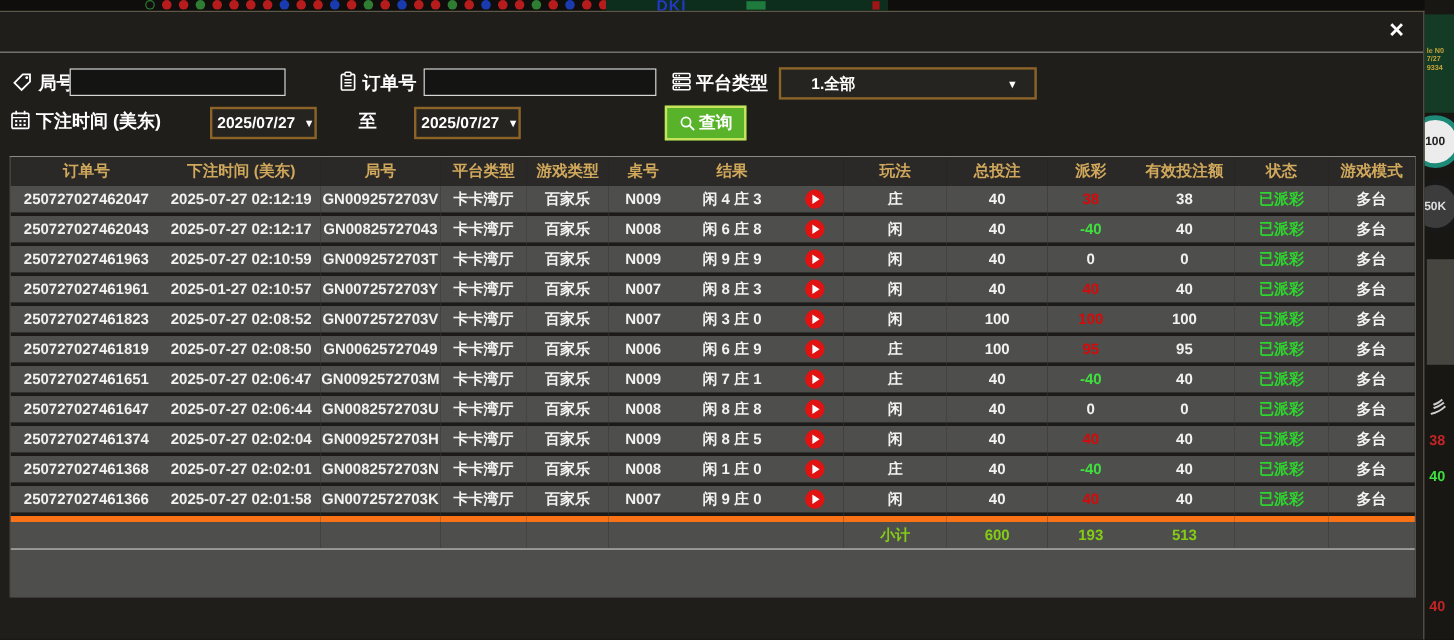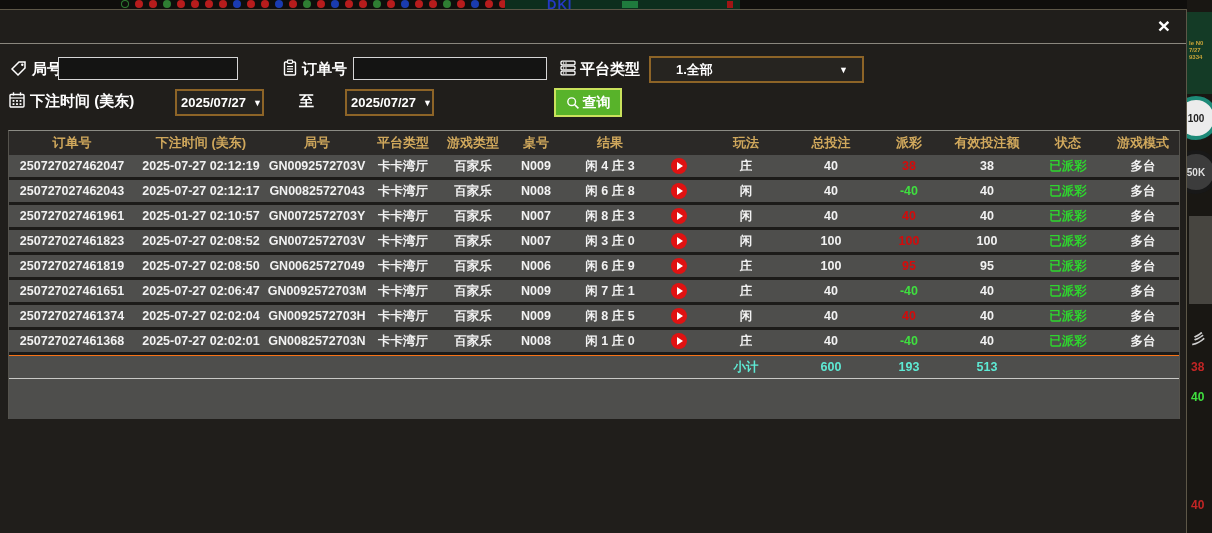--- a/index.html
+++ b/index.html
@@ -254,6 +254,22 @@
           <td>多台</td>
         </tr>
         <tr>
+          <td>250727027461963</td>
+          <td>2025-07-27 02:10:59</td>
+          <td>GN0092572703T</td>
+          <td>卡卡湾厅</td>
+          <td>百家乐</td>
+          <td>N009</td>
+          <td>闲 9 庄 9</td>
+          <td><span class="play-btn"></span></td>
+          <td>闲</td>
+          <td>40</td>
+          <td class="pay-zero">0</td>
+          <td>0</td>
+          <td class="status-paid">已派彩</td>
+          <td>多台</td>
+        </tr>
+        <tr>
           <td>250727027461961</td>
           <td>2025-01-27 02:10:57</td>
           <td>GN0072572703Y</td>

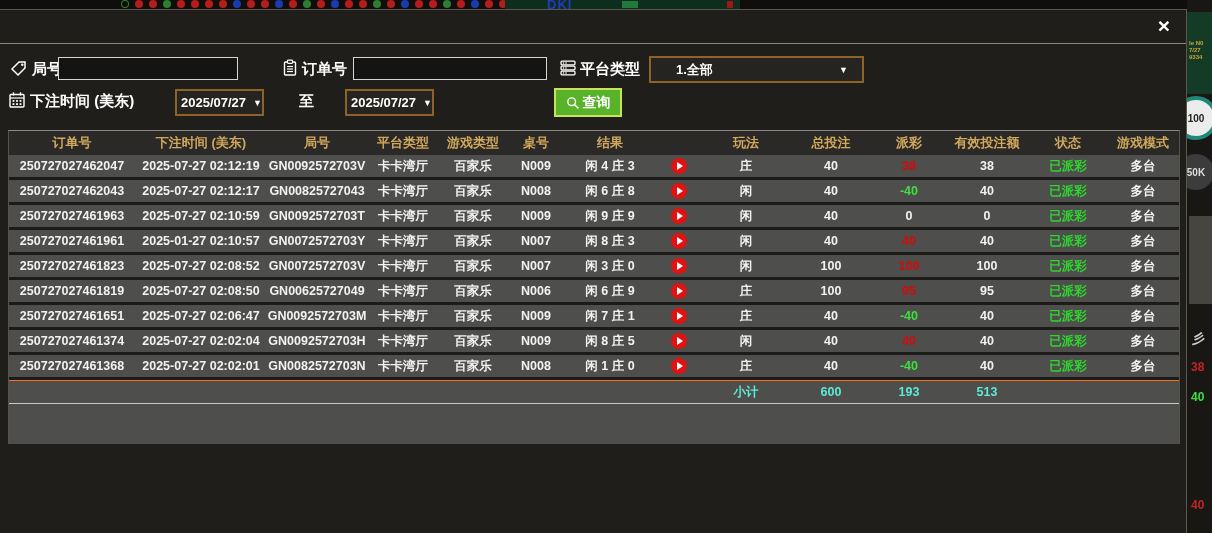--- a/index.html
+++ b/index.html
@@ -334,6 +334,22 @@
           <td>多台</td>
         </tr>
         <tr>
+          <td>250727027461647</td>
+          <td>2025-07-27 02:06:44</td>
+          <td>GN0082572703U</td>
+          <td>卡卡湾厅</td>
+          <td>百家乐</td>
+          <td>N008</td>
+          <td>闲 8 庄 8</td>
+          <td><span class="play-btn"></span></td>
+          <td>闲</td>
+          <td>40</td>
+          <td class="pay-zero">0</td>
+          <td>0</td>
+          <td class="status-paid">已派彩</td>
+          <td>多台</td>
+        </tr>
+        <tr>
           <td>250727027461374</td>
           <td>2025-07-27 02:02:04</td>
           <td>GN0092572703H</td>

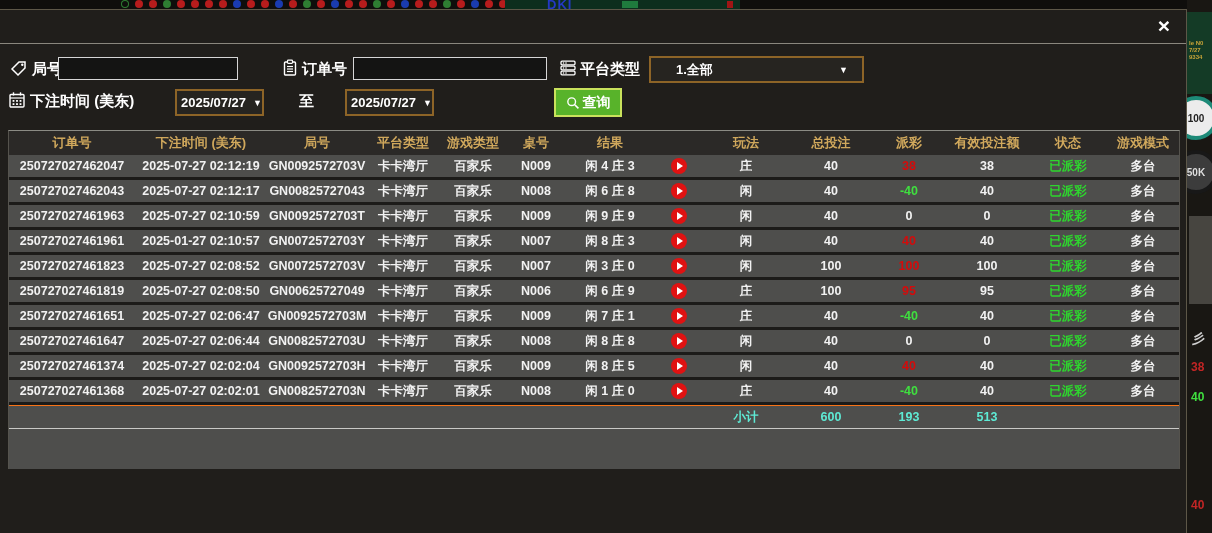--- a/index.html
+++ b/index.html
@@ -381,6 +381,22 @@
           <td class="status-paid">已派彩</td>
           <td>多台</td>
         </tr>
+        <tr>
+          <td>250727027461366</td>
+          <td>2025-07-27 02:01:58</td>
+          <td>GN0072572703K</td>
+          <td>卡卡湾厅</td>
+          <td>百家乐</td>
+          <td>N007</td>
+          <td>闲 9 庄 0</td>
+          <td><span class="play-btn"></span></td>
+          <td>闲</td>
+          <td>40</td>
+          <td class="pay-pos">40</td>
+          <td>40</td>
+          <td class="status-paid">已派彩</td>
+          <td>多台</td>
+        </tr>
         <tr class="foot-row">
           <td></td>
           <td></td>

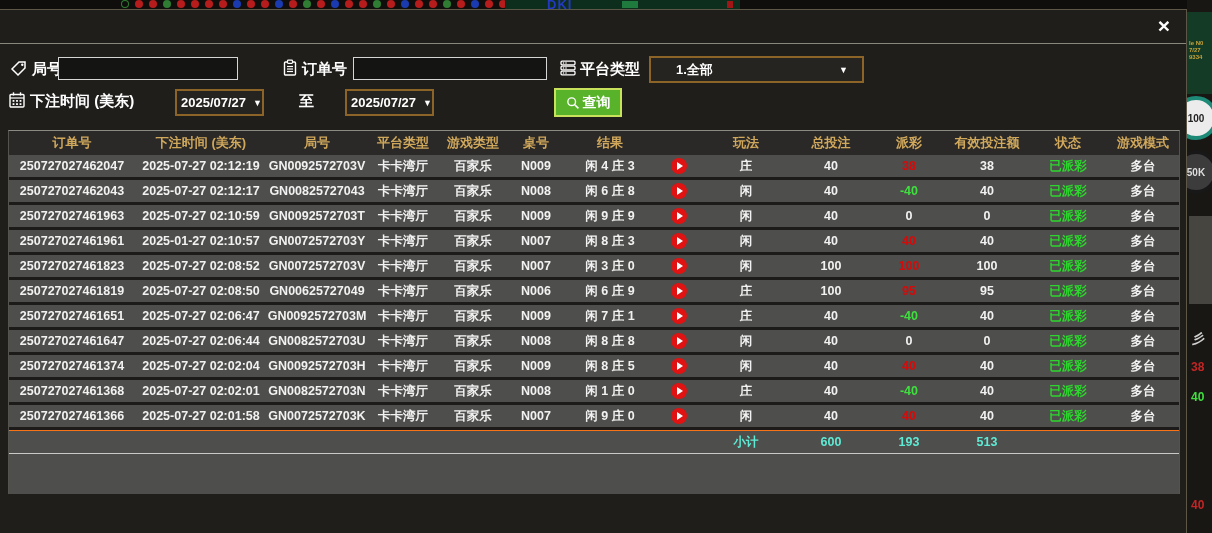--- a/index.html
+++ b/index.html
@@ -58,7 +58,7 @@
     text-align:center;padding:0;white-space:nowrap;overflow:hidden}
   .records td{height:22px;background:#4e4e4c;color:#f2f2f2;font-size:12.5px;font-weight:600;
     text-align:center;padding:0;white-space:nowrap;overflow:hidden;border-bottom:3px solid #1c1b19}
-  .records tr.foot-row td{color:#5eead4;font-weight:bold;border-bottom:none;border-top:1px solid #f97316;height:22px}
+  .records tr.foot-row td{color:#84cc16;font-weight:bold;border-bottom:none;border-top:5px solid #f97316;height:22px}
   .records tr.filler-row td{border-bottom:none;border-top:1px solid #c9c9c6;height:40px}
   .pay-pos{color:#d40b0b!important}
   .pay-neg{color:#3fdf3f!important}

